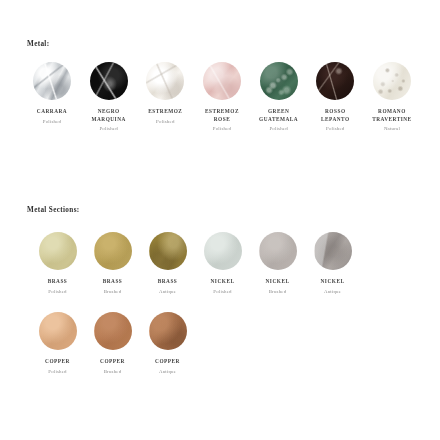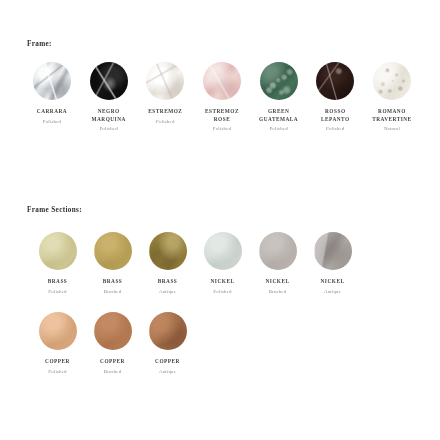--- a/index.html
+++ b/index.html
@@ -280,7 +280,7 @@
 
 <div class="sheet">
 
-  <div class="section-title" id="frame-title">Frame:</div>
+  <div class="section-title" id="frame-title">Metal:</div>
 
   <div class="swatch-row" id="frame-row">
       <div class="swatch">

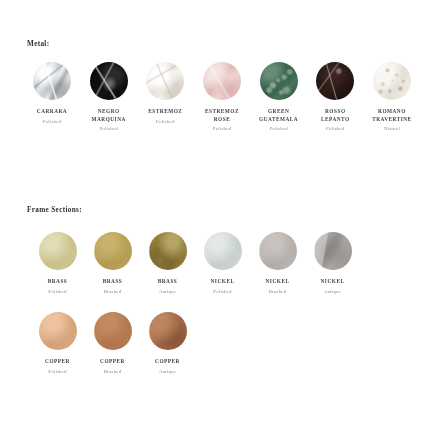--- a/index.html
+++ b/index.html
@@ -325,7 +325,7 @@
       </div>
     </div>
 
-  <div class="section-title" id="metal-title">Frame Sections:</div>
+  <div class="section-title" id="metal-title">Metal Sections:</div>
 
   <div class="swatch-row" id="metal-row-1">
       <div class="swatch">

